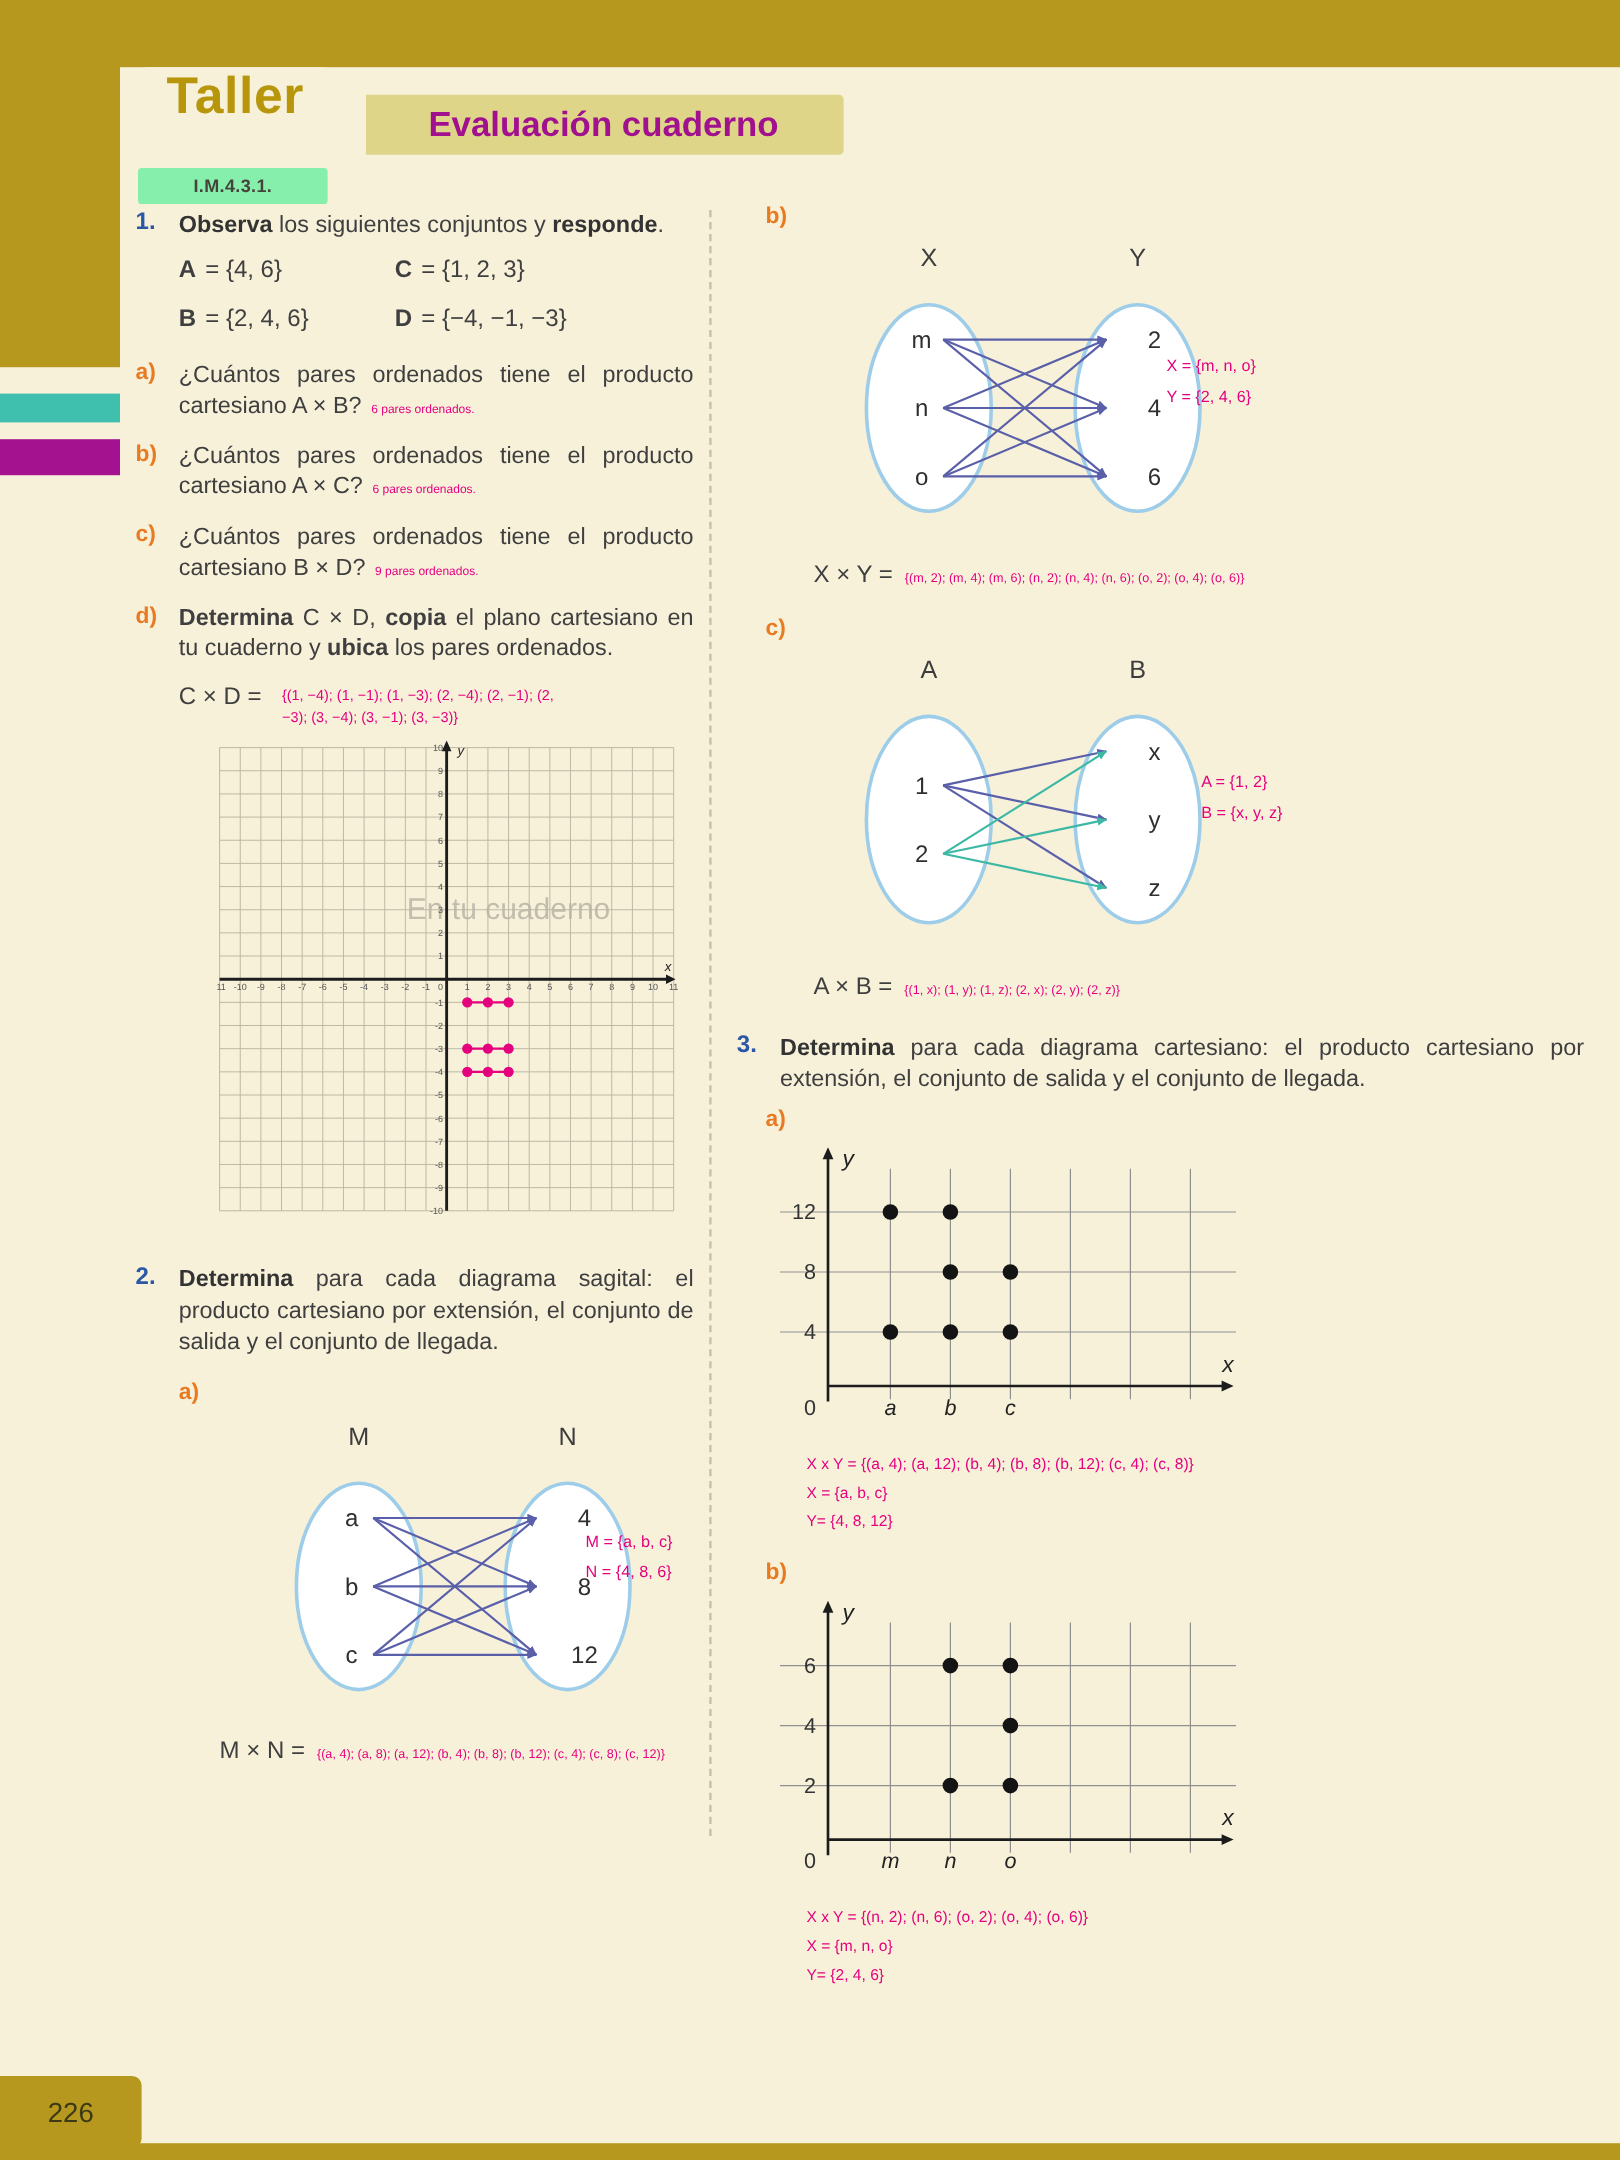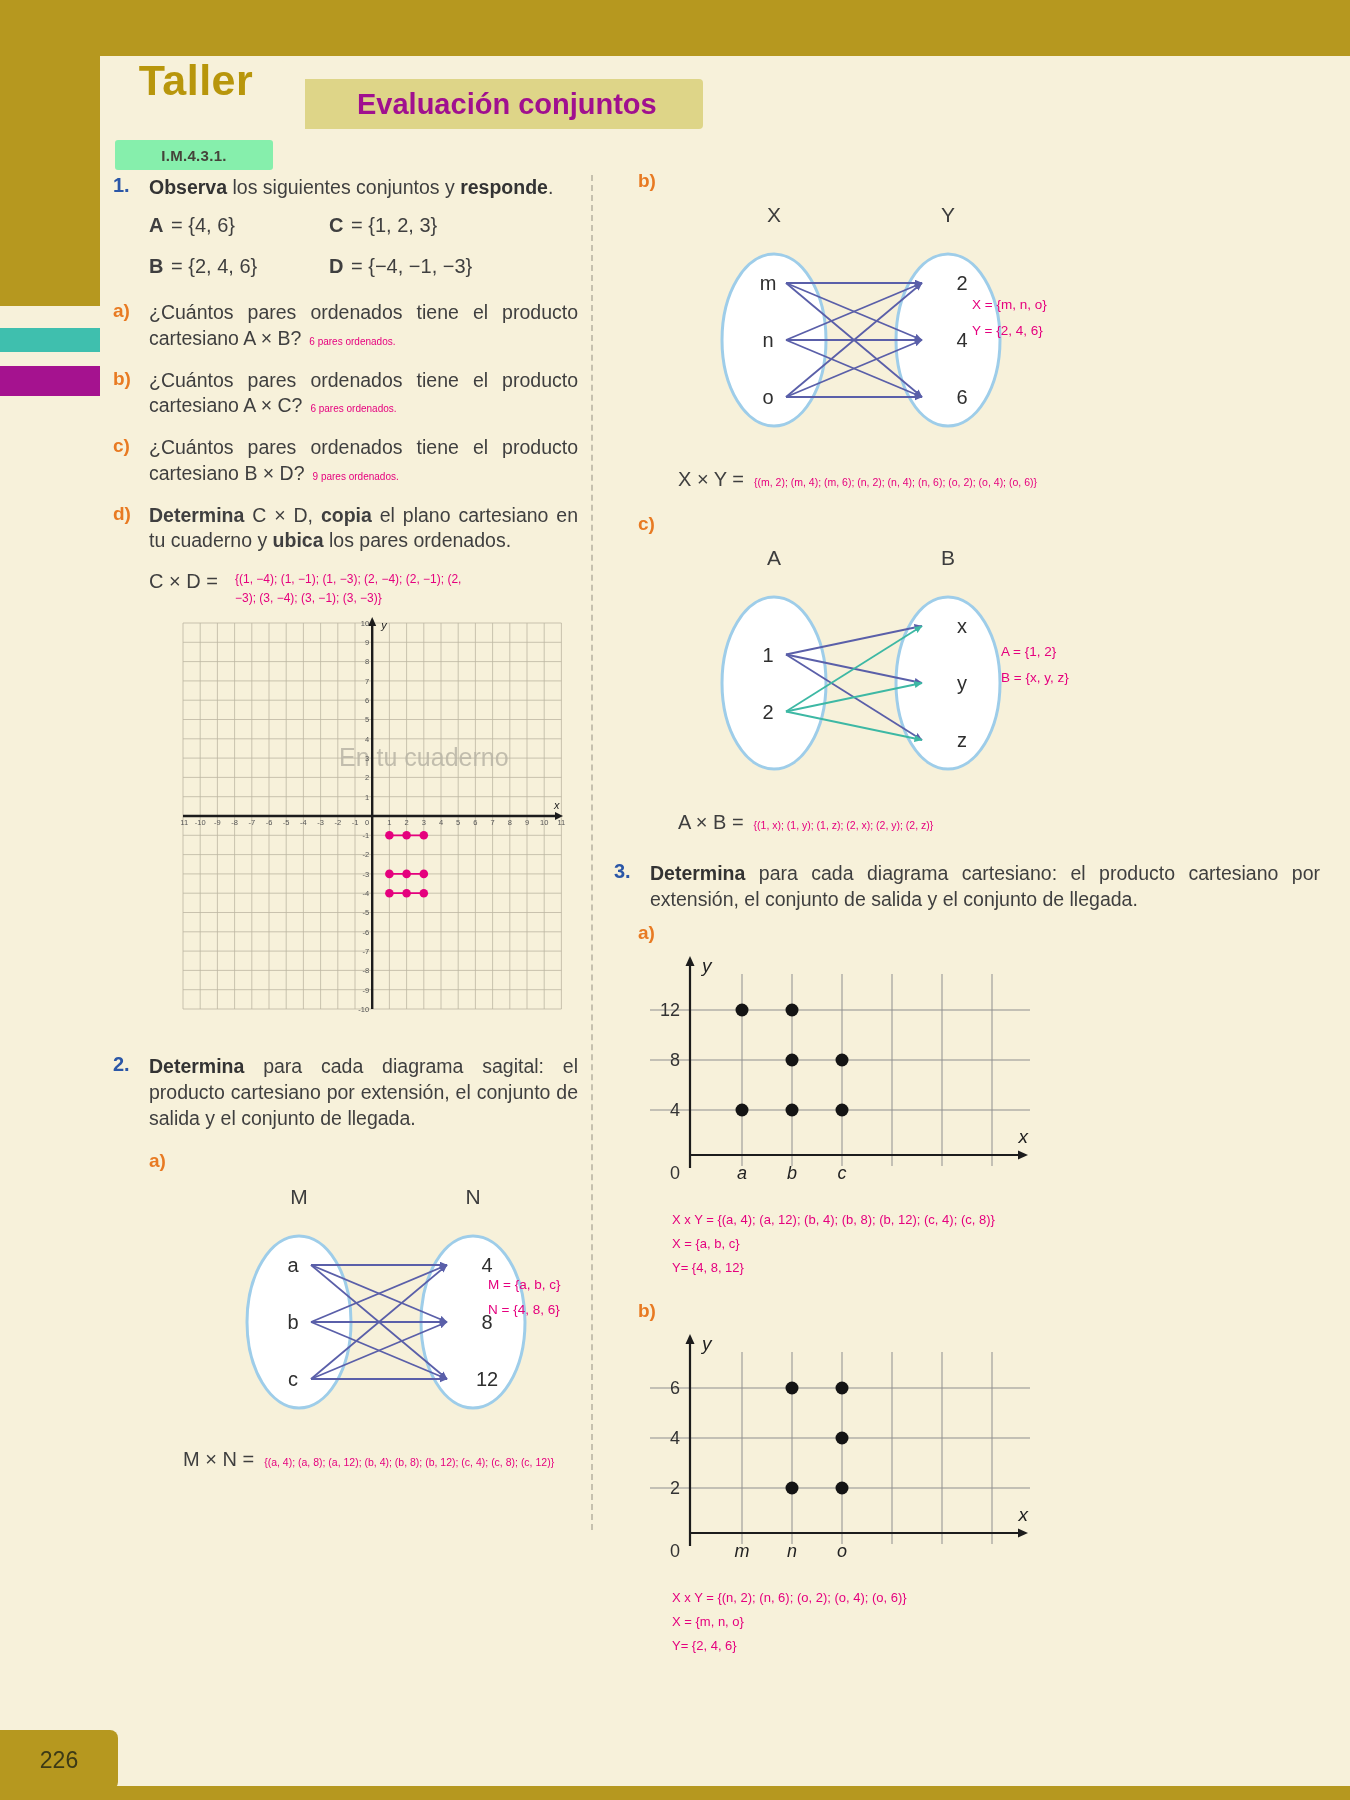--- a/index.html
+++ b/index.html
@@ -99,7 +99,7 @@
   <span>Taller</span>
 </div>
 <div class="abs box-eval">
-  <span>Evaluación conjuntos</span>
+  <span>Evaluación cuaderno</span>
 </div>
 <div class="abs badge">I.M.4.3.1.</div>
 <div class="abs pagenum">

